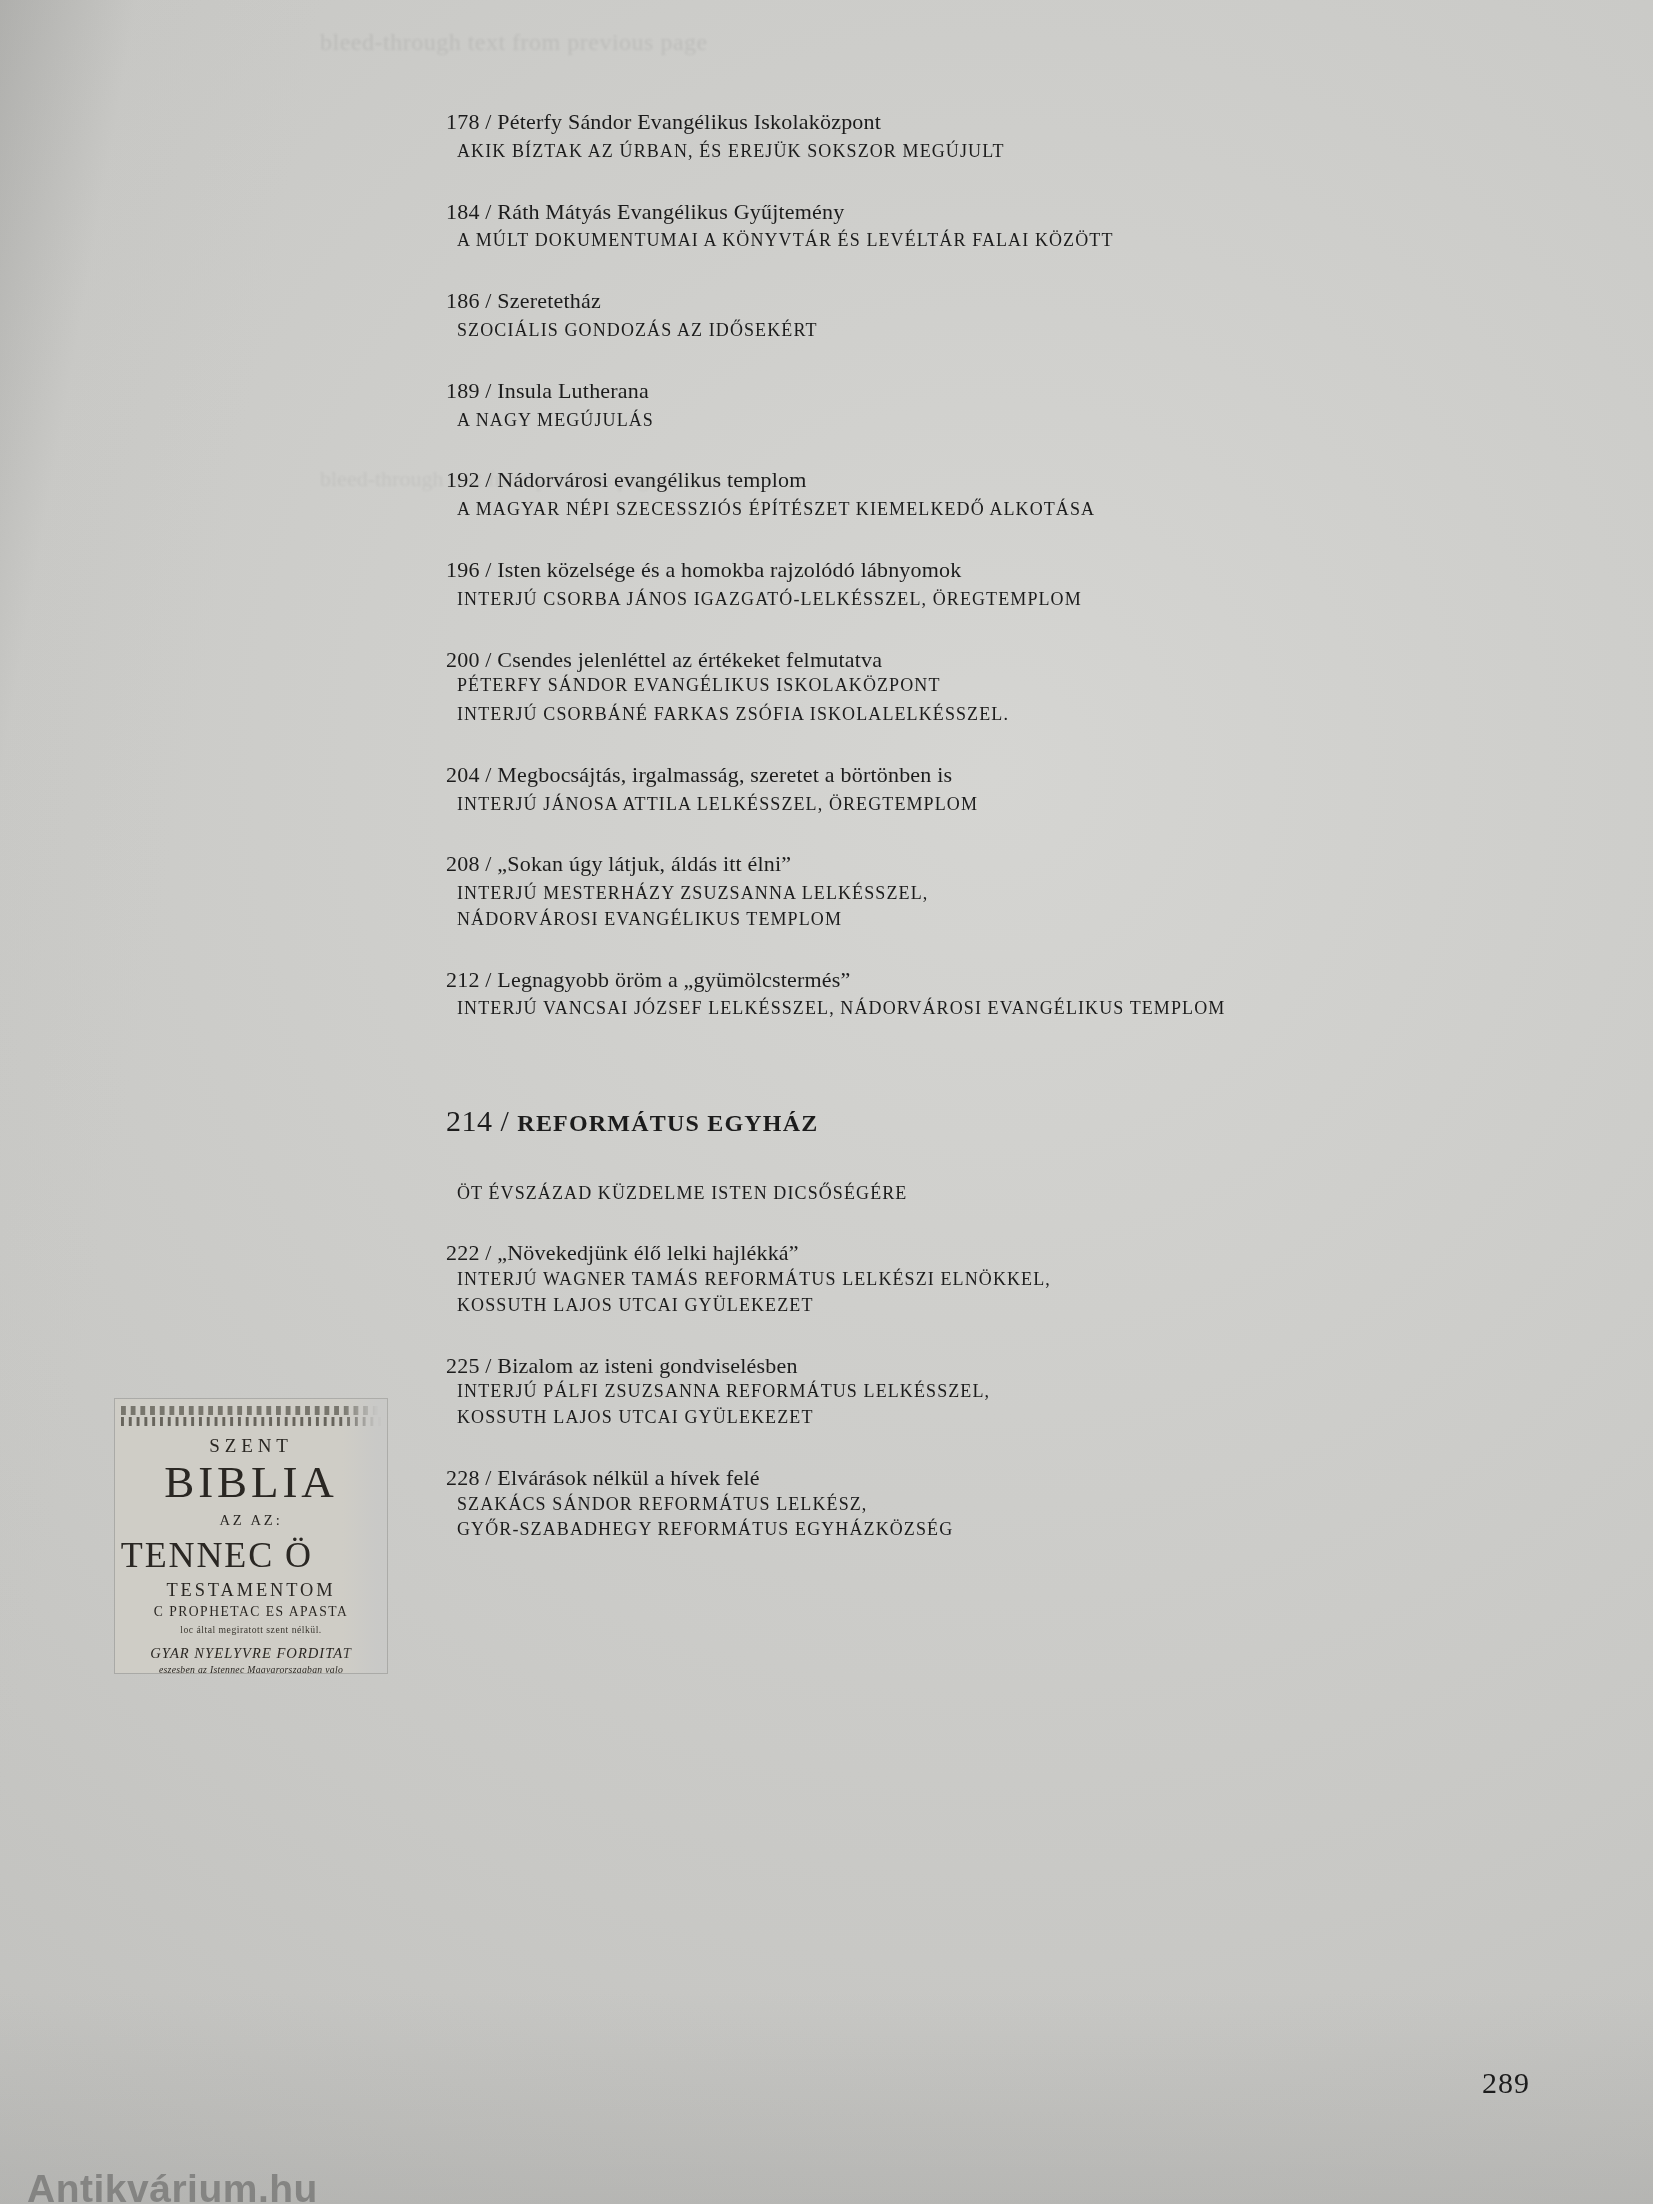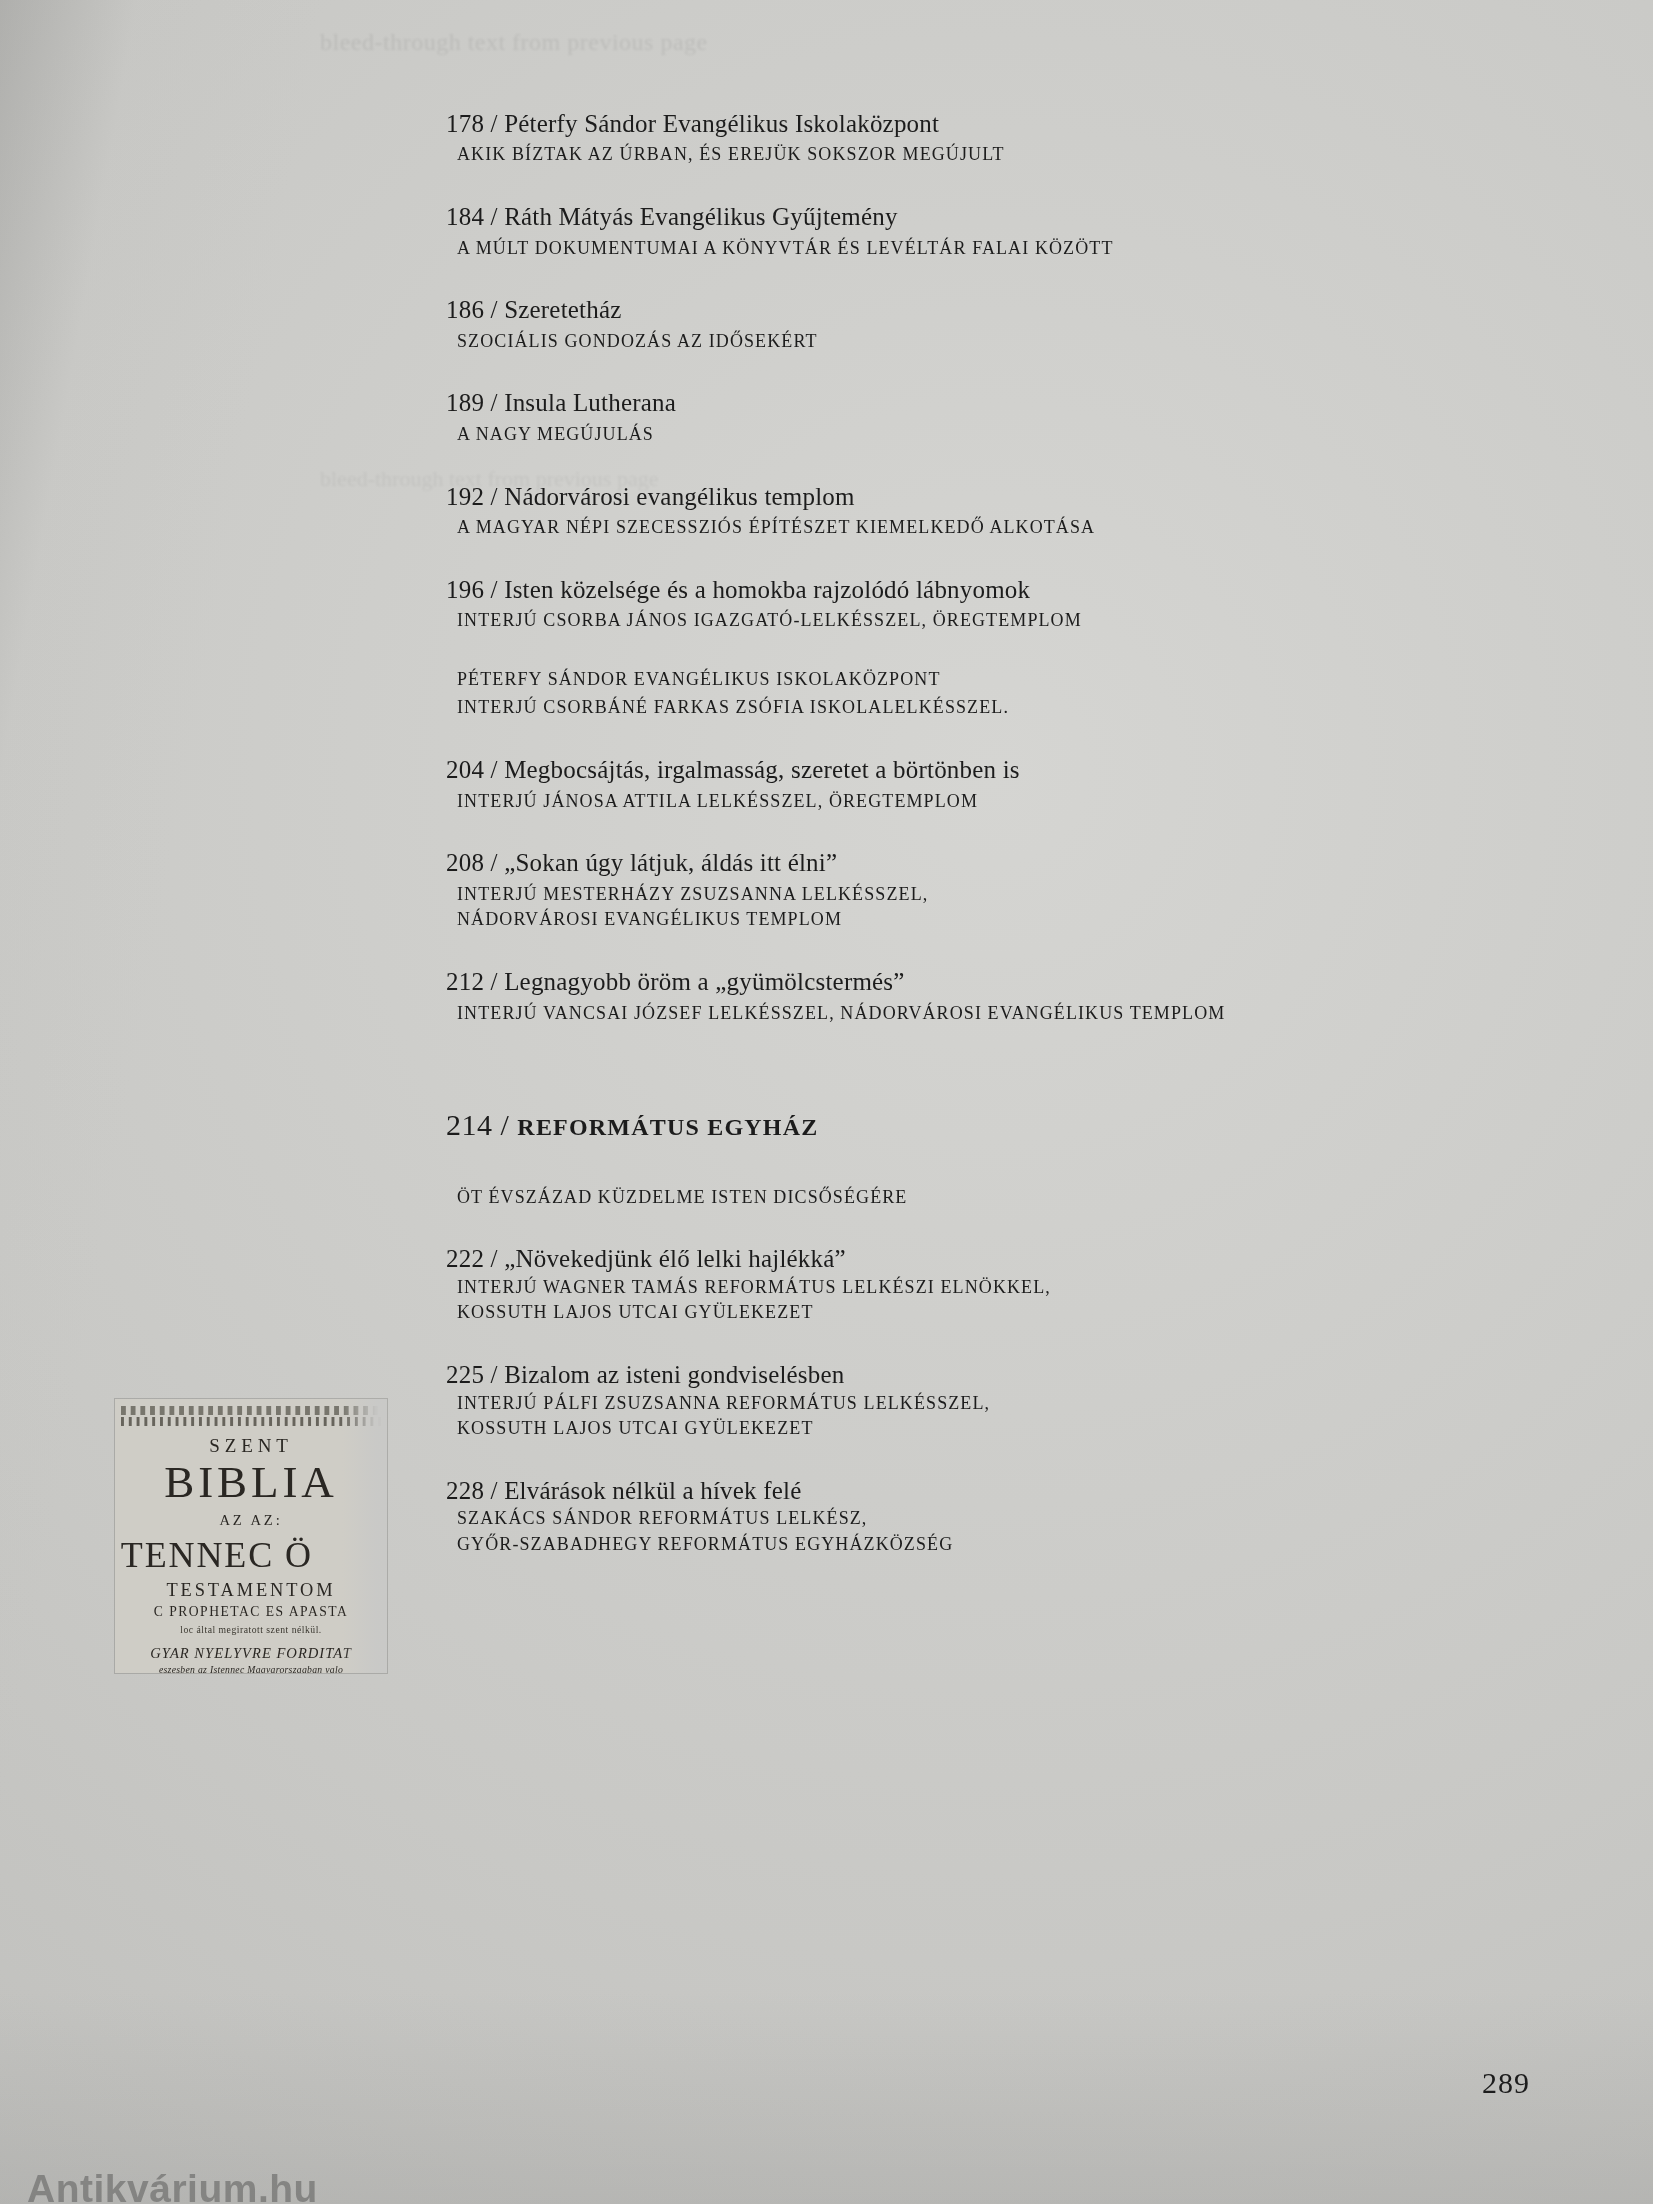--- a/index.html
+++ b/index.html
@@ -59,7 +59,7 @@
     margin-bottom: 35px;
   }
   .ttl {
-    font-size: 25px;
+    font-size: 22px;
     line-height: 1.18;
     font-weight: normal;
     letter-spacing: 0.2px;

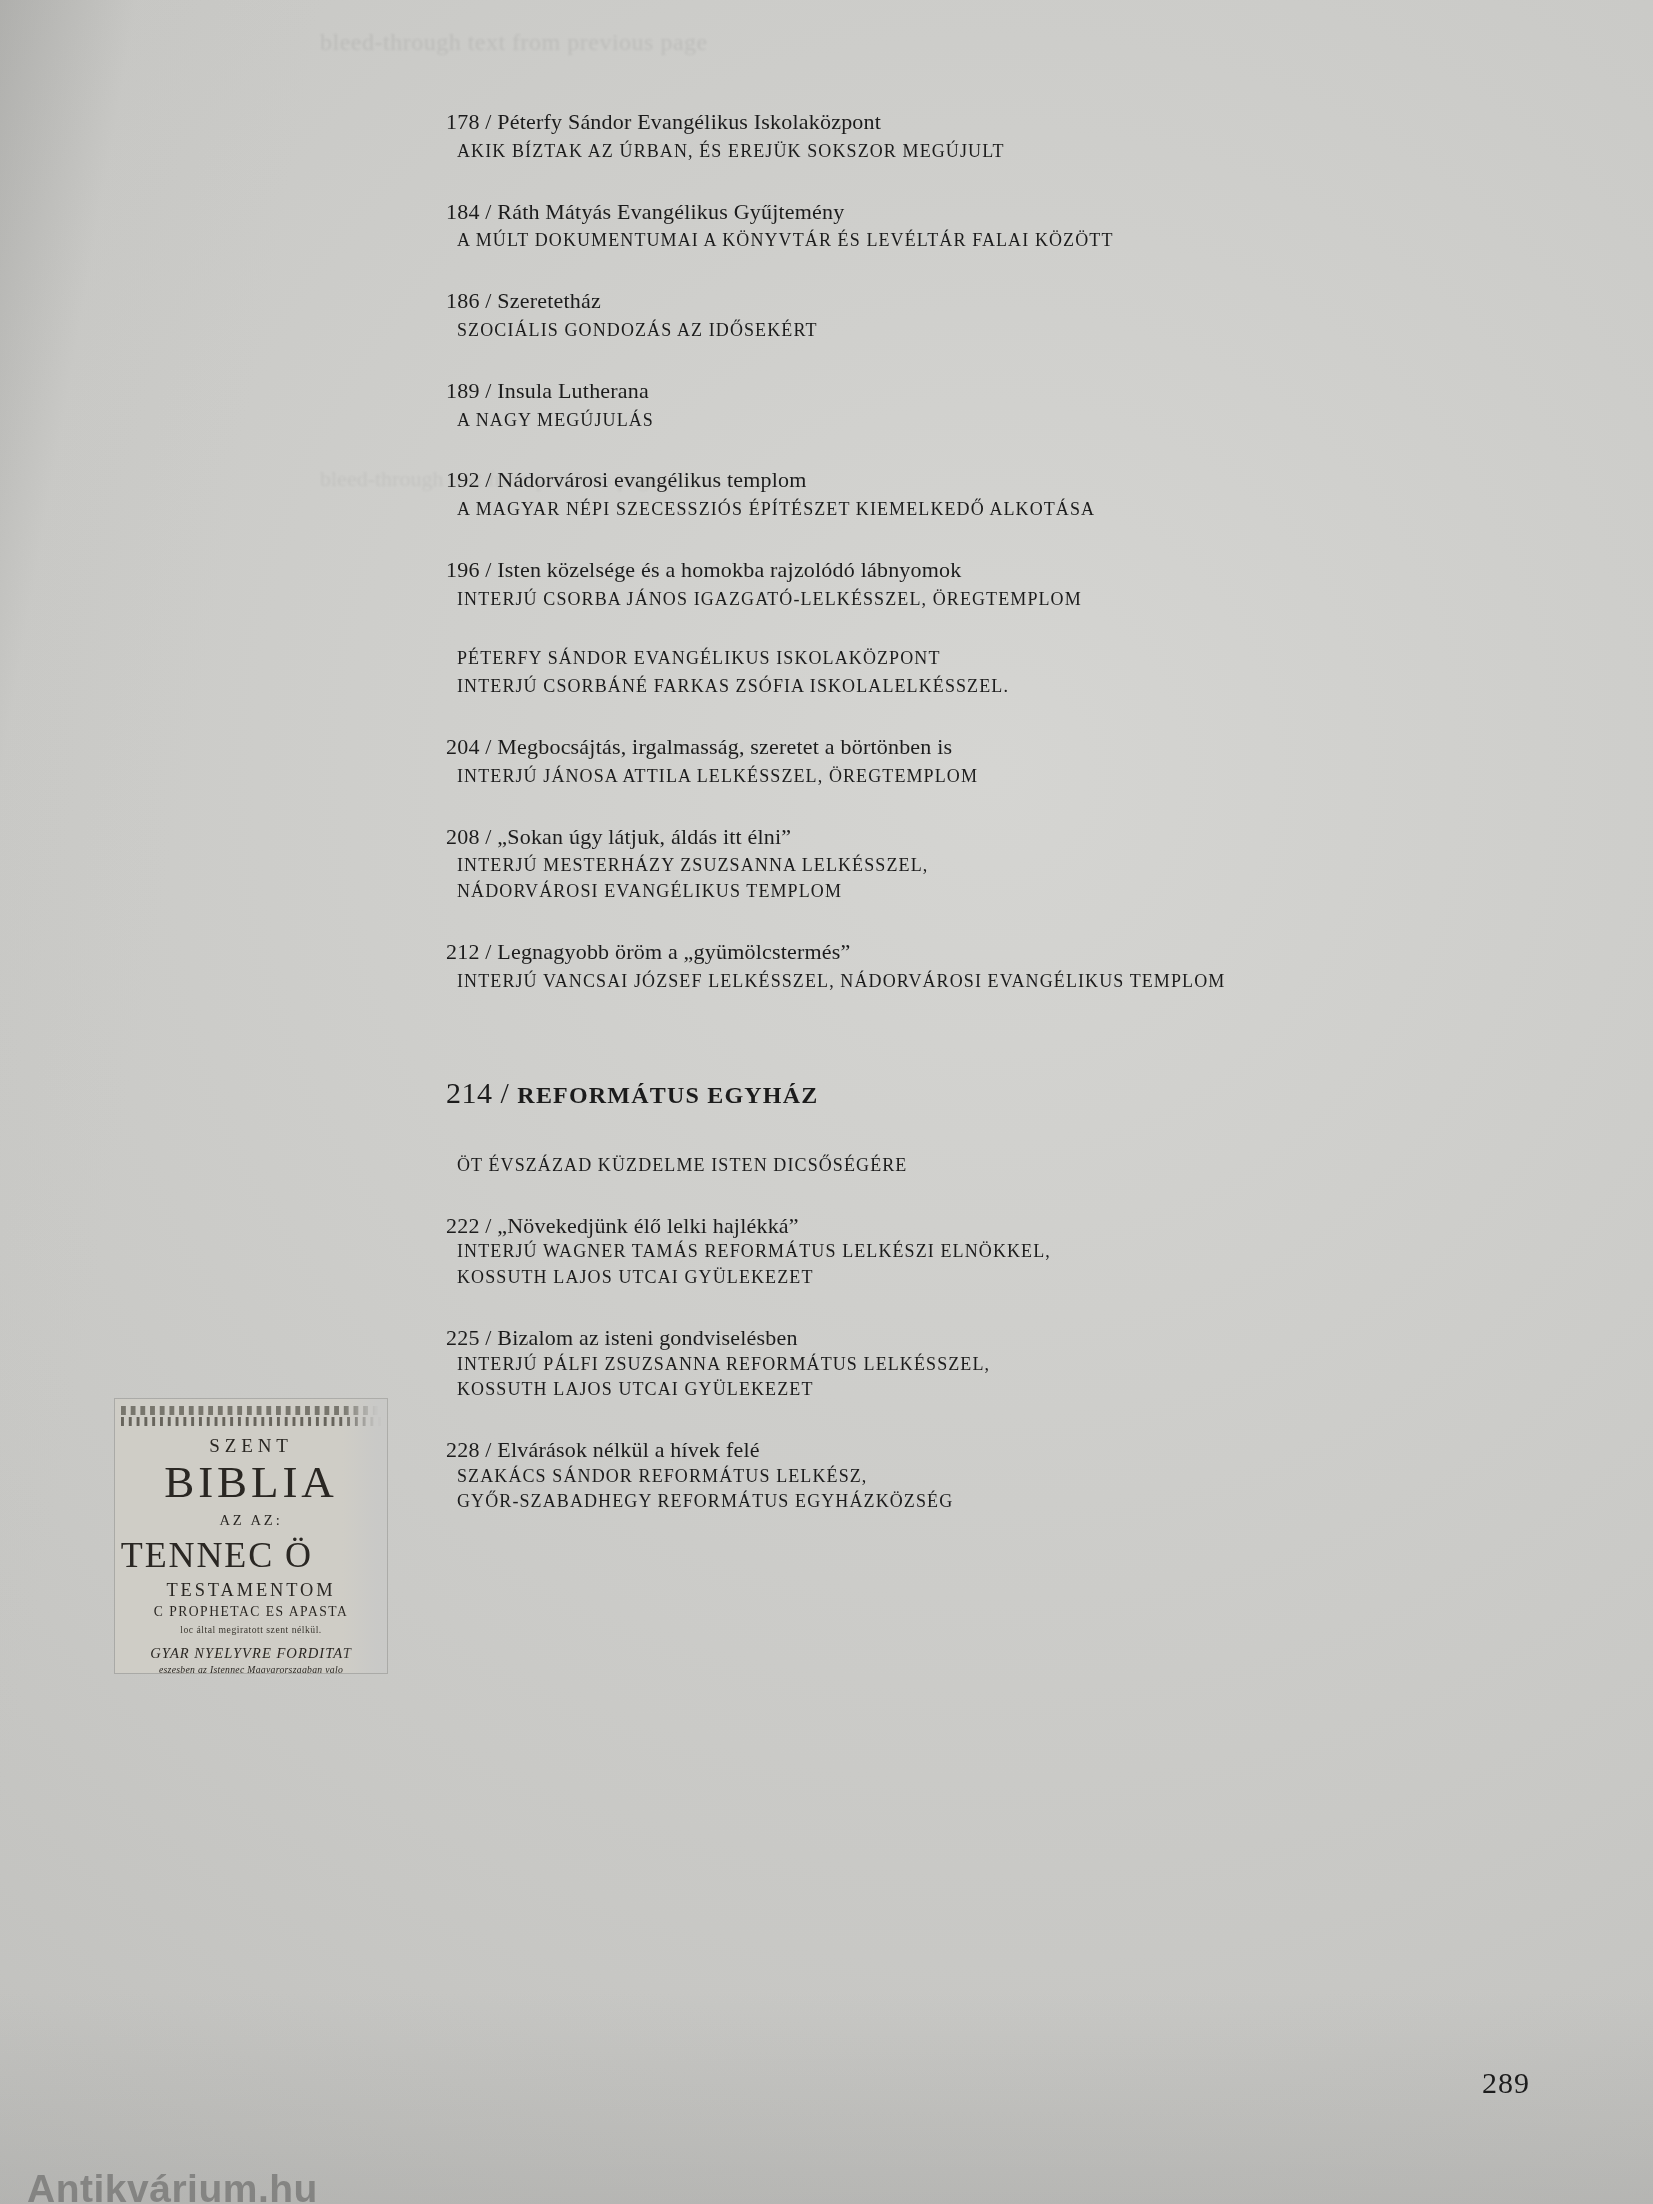--- a/index.html
+++ b/index.html
@@ -185,6 +185,7 @@
   </div>
 
   <div class="entry">
+    <div class="ttl">200 / Csendes jelenléttel az értékeket felmutatva</div>
     <div class="sub sub-tight">PÉTERFY SÁNDOR EVANGÉLIKUS ISKOLAKÖZPONT</div>
     <div class="sub">INTERJÚ CSORBÁNÉ FARKAS ZSÓFIA ISKOLALELKÉSSZEL.</div>
   </div>

